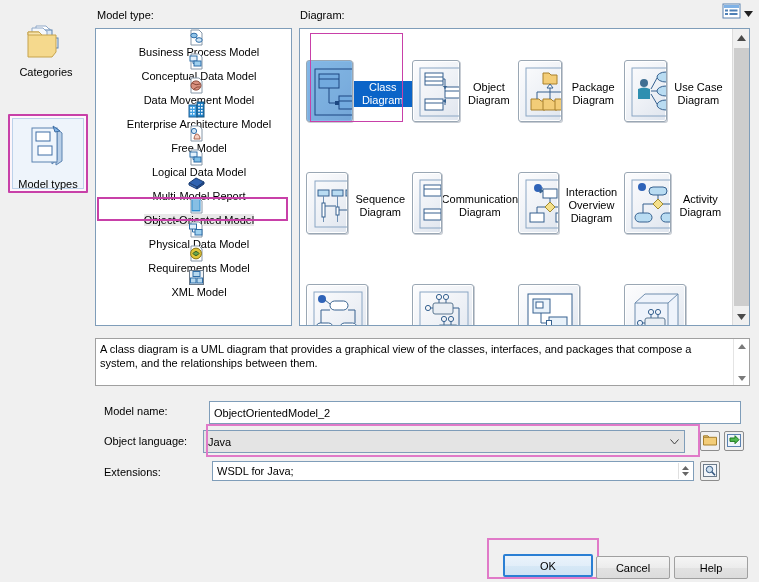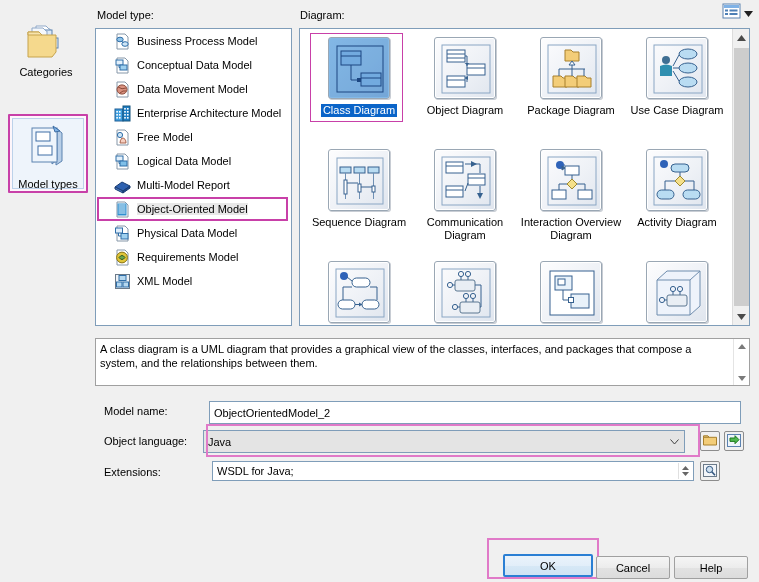--- a/index.html
+++ b/index.html
@@ -52,8 +52,9 @@
   .mt-row {
     display: flex; align-items: center;
     height: 24px;
-    padding-left: 18px;
+    padding-left: 11px;
     position: relative;
+    flex-direction: column;
   }
   .mt-row .mt-ico { width: 17px; height: 17px; flex: 0 0 17px; margin-right: 6px; position: relative; }
   .mt-row .mt-txt { font-size: 11px; }

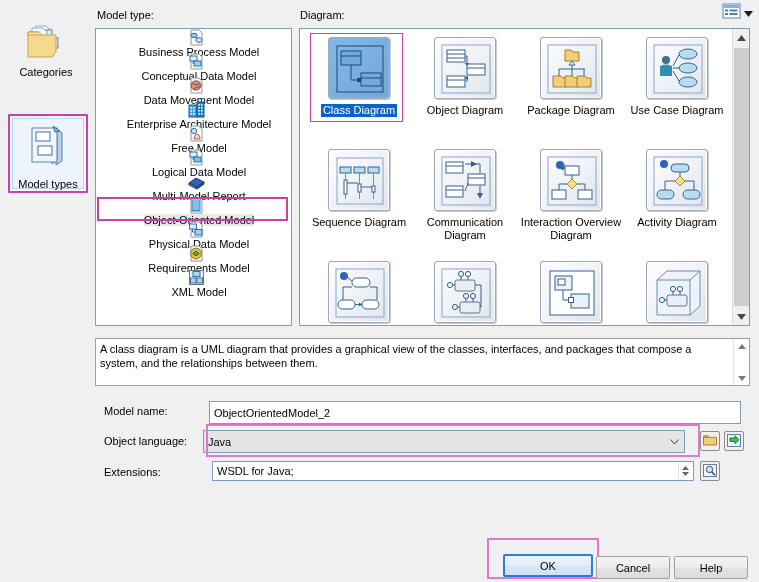--- a/index.html
+++ b/index.html
@@ -85,7 +85,7 @@
   }
   .dg-cell {
     width: 106px; height: 112px;
-    display: flex; flex-direction: column;
+    display: flex; flex-direction: row;
     align-items: center;
     position: relative;
     padding-top: 4px;

